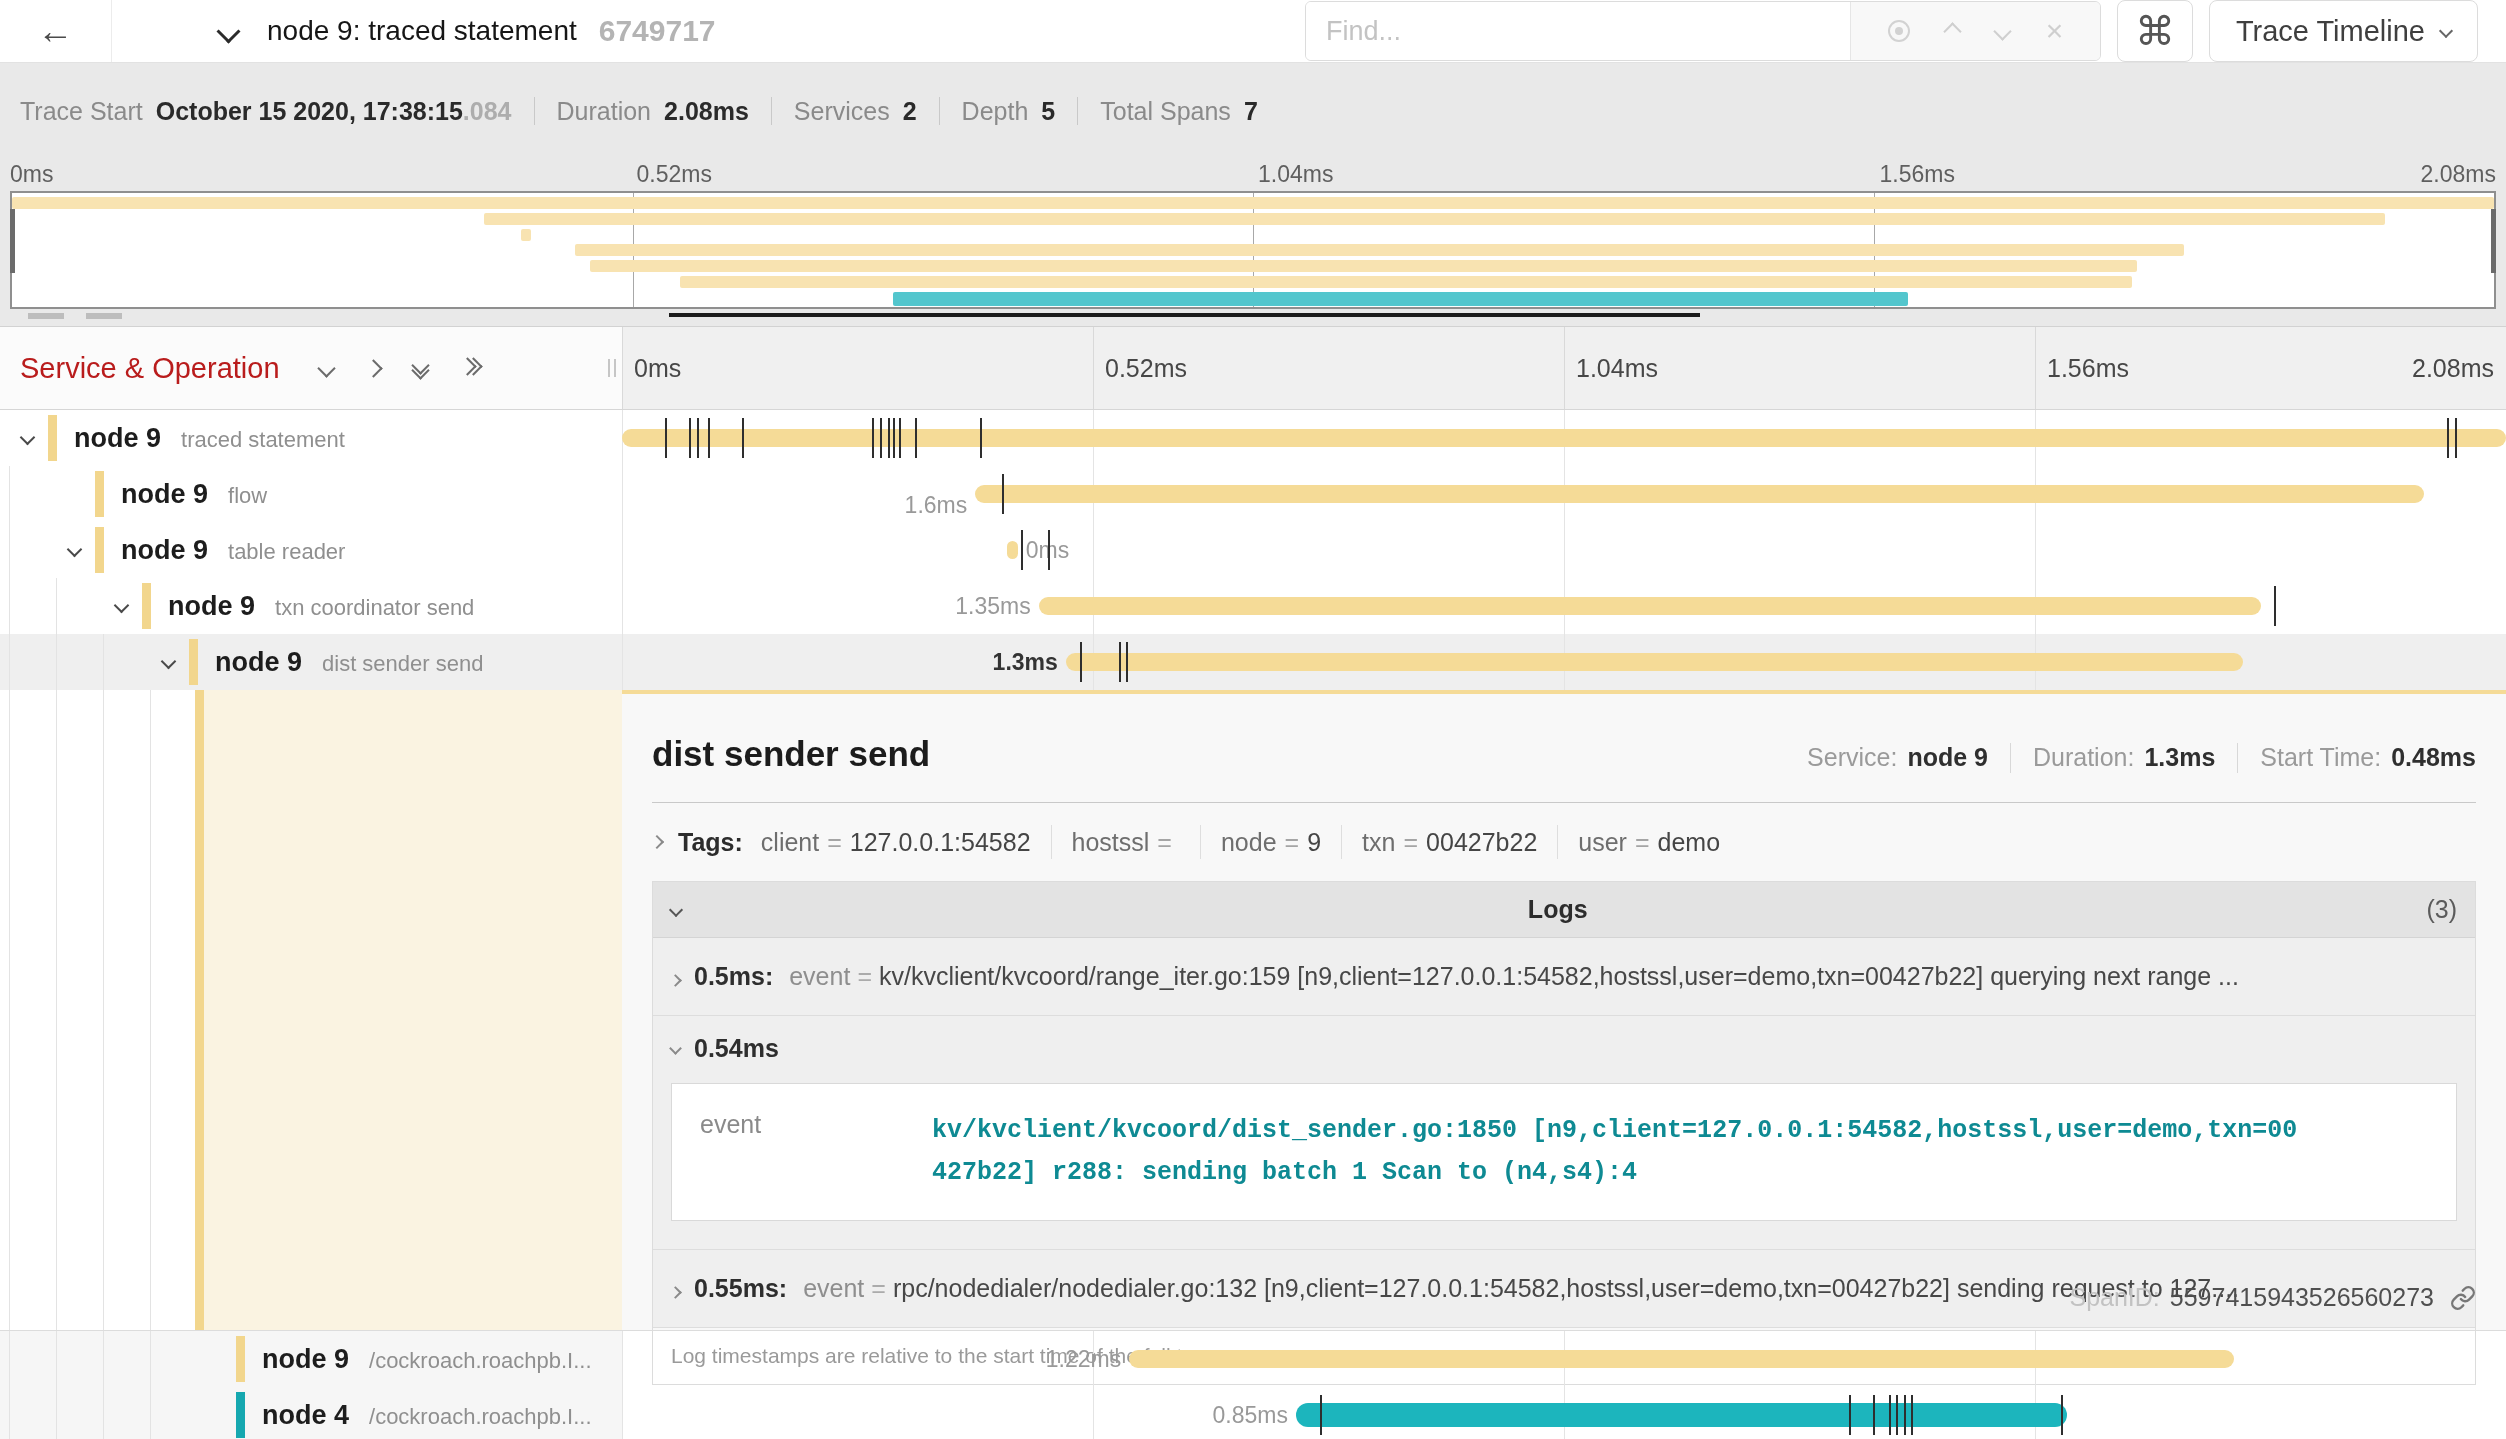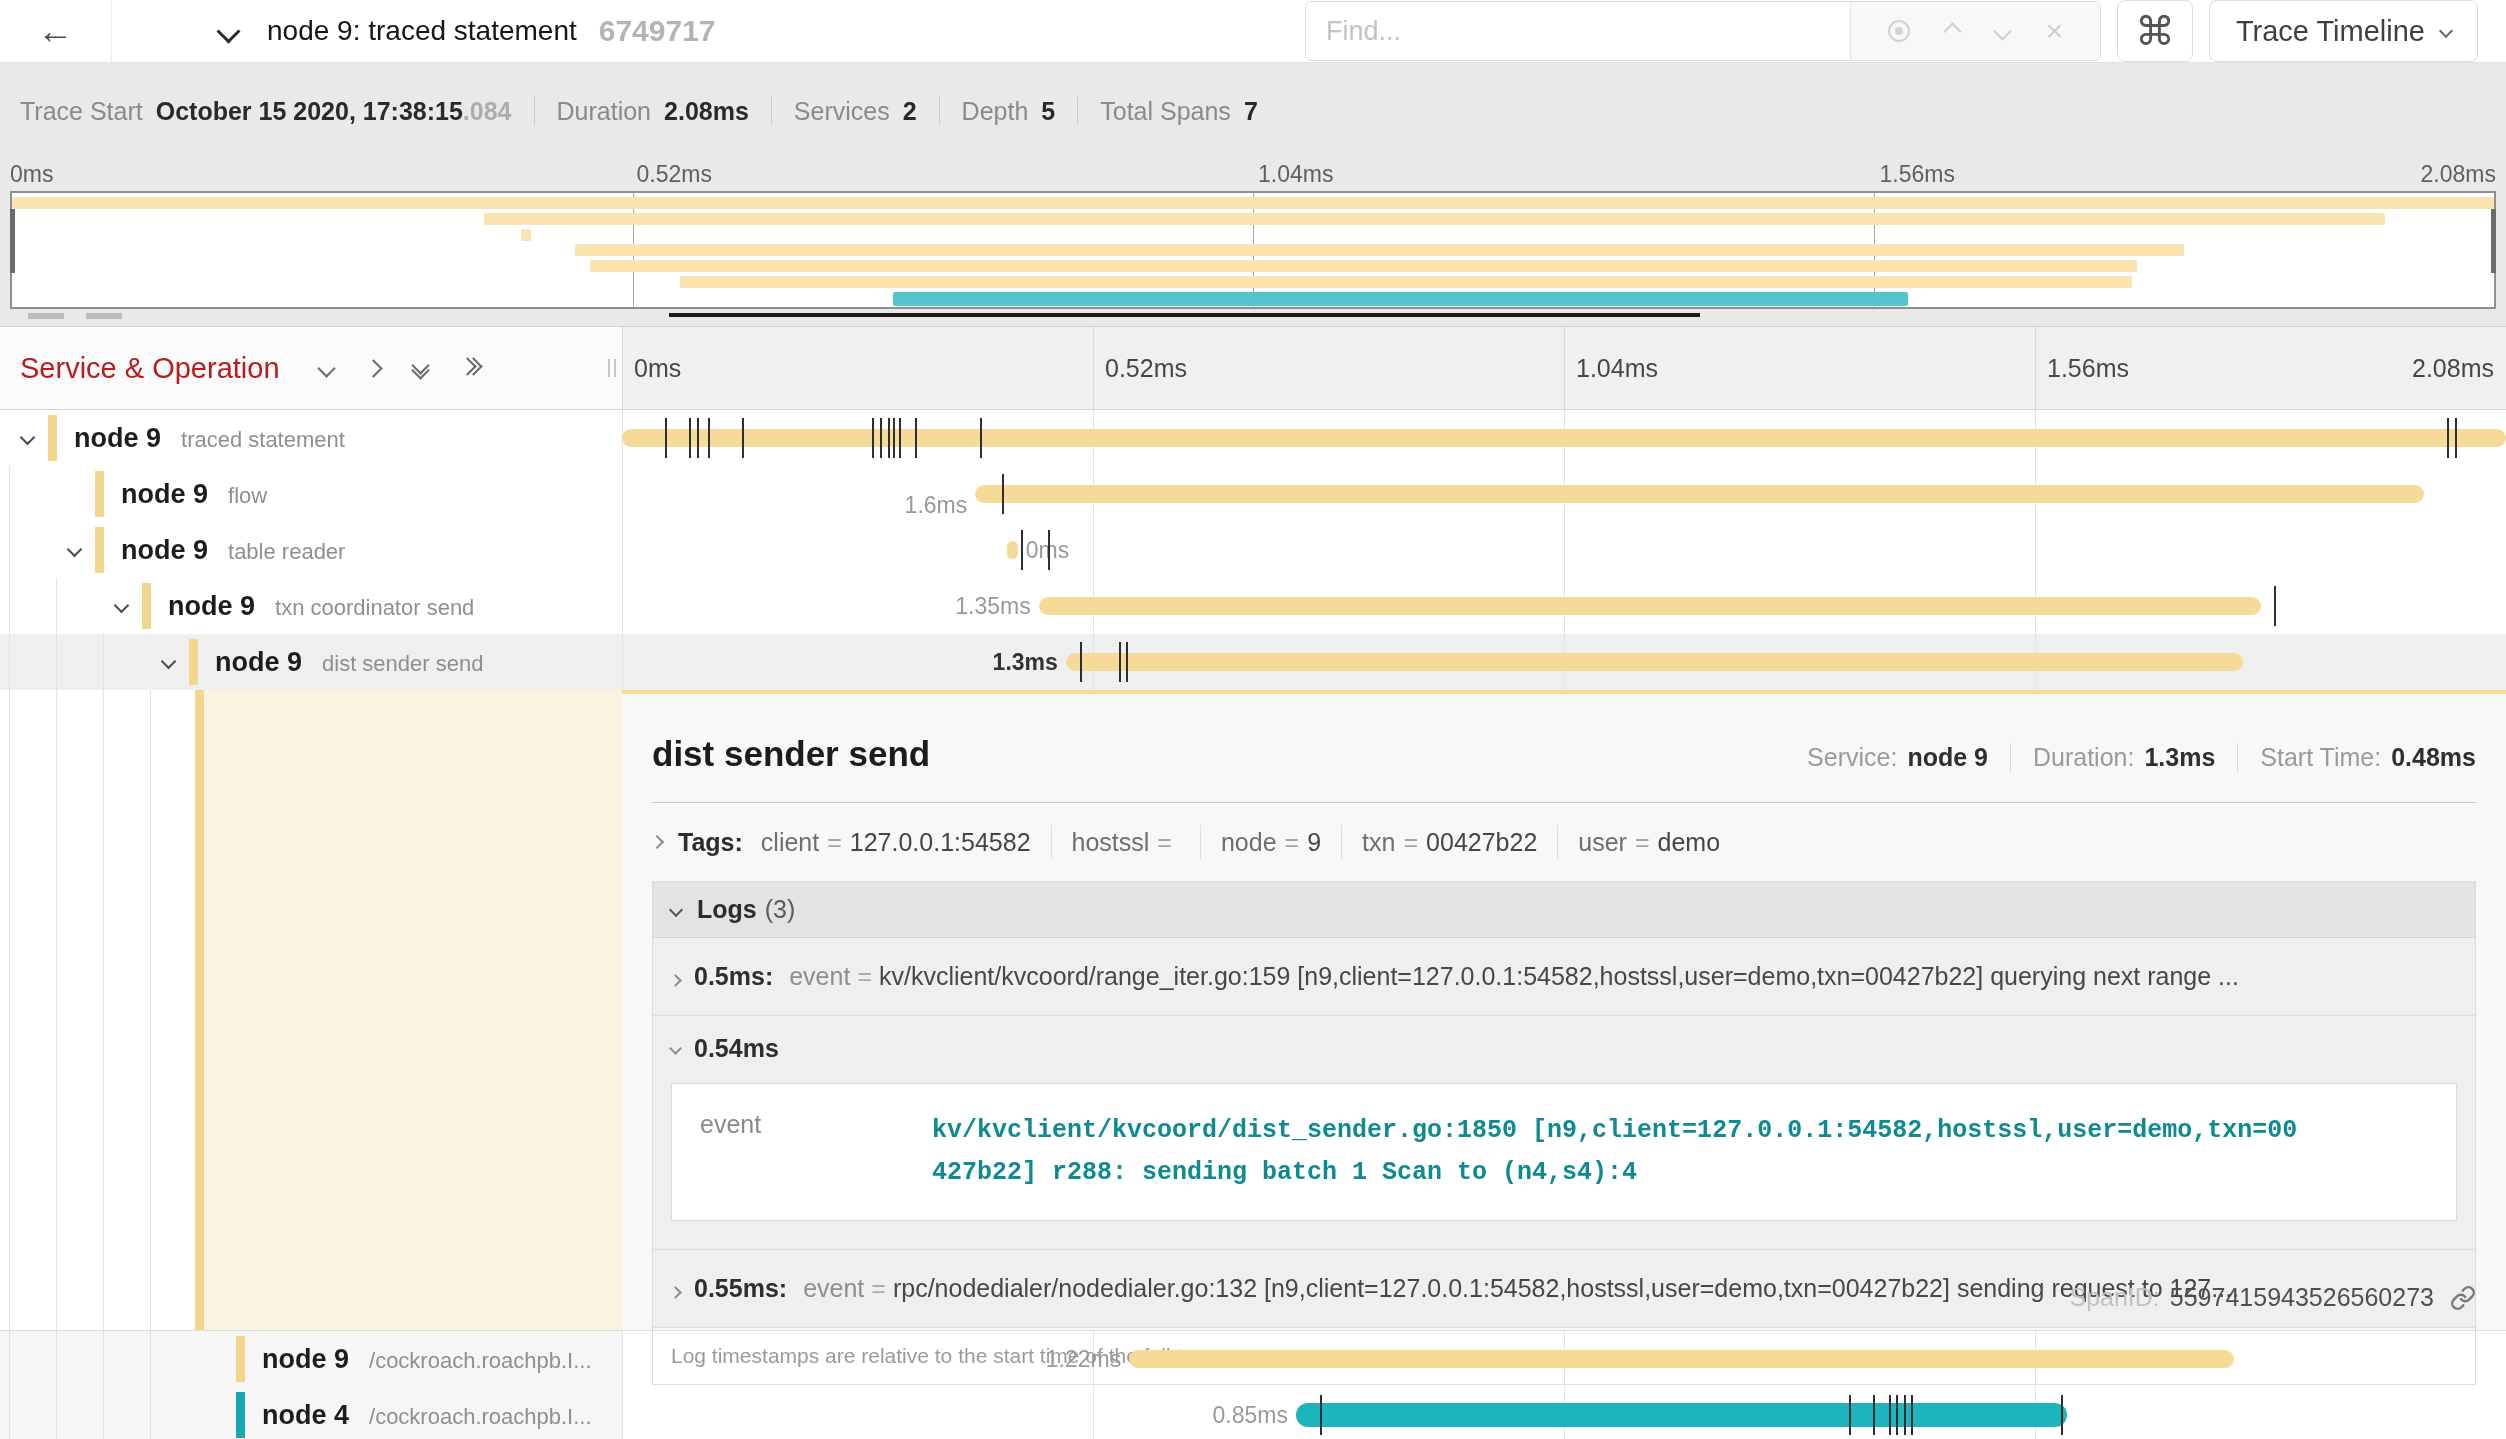--- a/index.html
+++ b/index.html
@@ -110,7 +110,7 @@
   .tag-val{color:#454545;}
   .tag-div{width:1px;height:34px;background:#dedede;margin:0 20px;}
   .dp-logs{margin-top:14px;border:1px solid #dcdcdc;}
-  .logs-head{background:#e3e3e3;padding:13px 18px;font-size:25px;display:flex;align-items:center;cursor:pointer;border-bottom:1px solid #d4d4d4;}
+  .logs-head{background:#e3e3e3;padding:13px 18px;font-size:25px;display:flex;align-items:center;cursor:pointer;border-bottom:1px solid #d4d4d4;justify-content:space-between;}
   .logs-head .chev{width:10px;height:10px;color:#555;}
   .logs-title{font-weight:bold;color:#2c2c2c;margin-left:16px;}
   .logs-count{color:#5b5b5b;margin-left:8px;}

